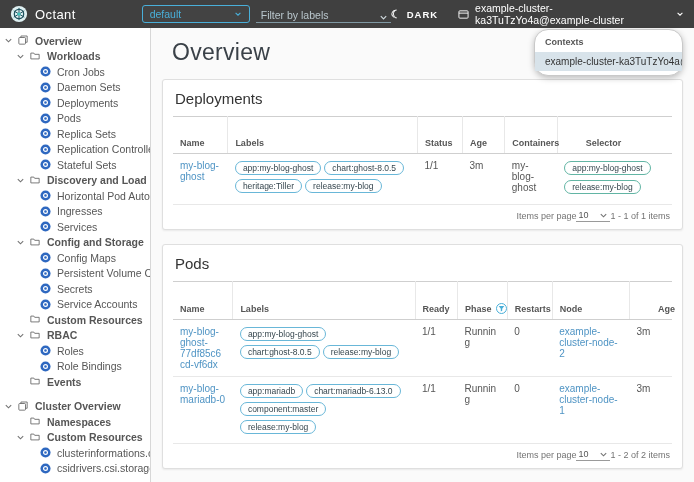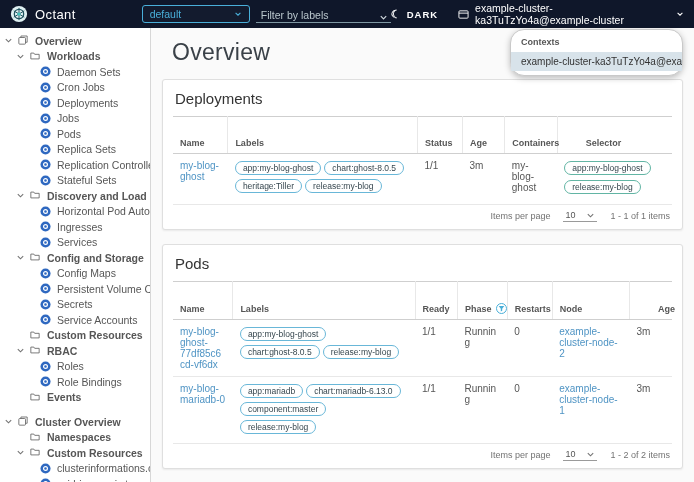--- a/index.html
+++ b/index.html
@@ -7,7 +7,7 @@
     font-family:"Liberation Sans", sans-serif; background:#fafafa; }
 
   
-  .header { height:28px; background:#0f172a; display:flex; align-items:center;
+  .header { height:28px; background:#404040; display:flex; align-items:center;
     padding:11px 10px; color:#fff; position:relative; z-index:10; }
   .brand { display:flex; align-items:center; gap:7px; width:150px; }
   .brand-title { font-size:13px; letter-spacing:.4px; color:#fff; }

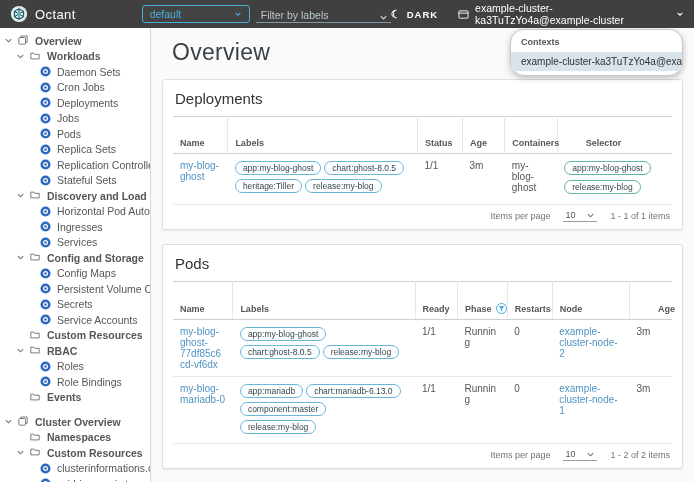--- a/index.html
+++ b/index.html
@@ -27,7 +27,7 @@
     cursor:pointer; color:#fff; }
 
   
-  .ctx-dropdown { position:absolute; top:29px; right:11px; width:173px; background:#fff;
+  .ctx-dropdown { position:absolute; top:29px; right:11px; width:149px; background:#fff;
     border:1px solid #c9c9c9; border-radius:14px; box-shadow:0 2px 6px rgba(0,0,0,.25);
     z-index:50; padding:5px 0 4px; }
   .ctx-title { font-size:9px; font-weight:700; color:#565656; padding:2px 10px 5px; }

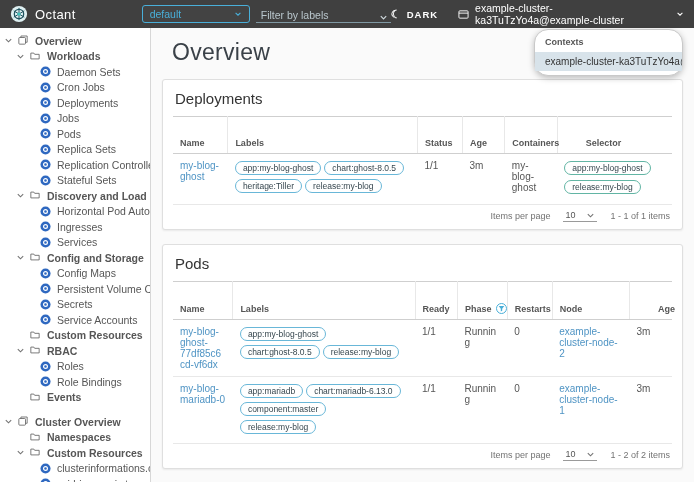--- a/index.html
+++ b/index.html
@@ -179,16 +179,16 @@
             <circle cx="6" cy="6" r="2.1" fill="none" stroke="#fff" stroke-width="1.3"></circle>
           </svg>
         </span>
+        <span class="tree-label">Cron Jobs</span>
+      </div>
+      <div class="tree-row lvl2">
+        <span class="tree-ic">
+          <svg width="11" height="11" viewBox="0 0 12 12">
+            <circle cx="6" cy="6" r="5.5" fill="#2e68c0"></circle>
+            <circle cx="6" cy="6" r="2.1" fill="none" stroke="#fff" stroke-width="1.3"></circle>
+          </svg>
+        </span>
         <span class="tree-label">Daemon Sets</span>
-      </div>
-      <div class="tree-row lvl2">
-        <span class="tree-ic">
-          <svg width="11" height="11" viewBox="0 0 12 12">
-            <circle cx="6" cy="6" r="5.5" fill="#2e68c0"></circle>
-            <circle cx="6" cy="6" r="2.1" fill="none" stroke="#fff" stroke-width="1.3"></circle>
-          </svg>
-        </span>
-        <span class="tree-label">Cron Jobs</span>
       </div>
       <div class="tree-row lvl2">
         <span class="tree-ic">

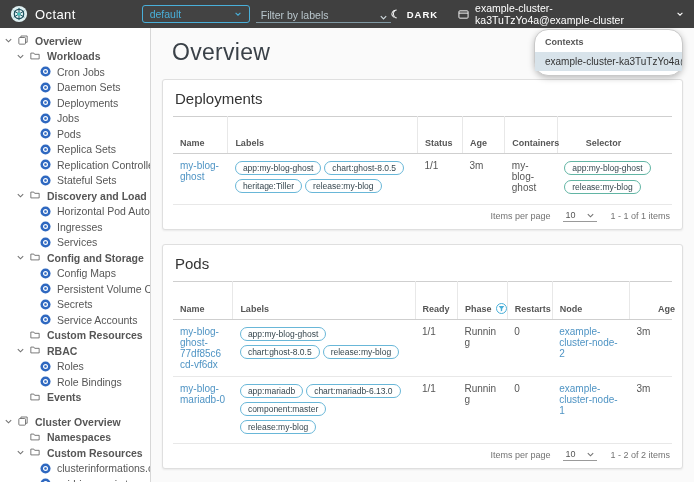--- a/index.html
+++ b/index.html
@@ -198,15 +198,6 @@
           </svg>
         </span>
         <span class="tree-label">Deployments</span>
-      </div>
-      <div class="tree-row lvl2">
-        <span class="tree-ic">
-          <svg width="11" height="11" viewBox="0 0 12 12">
-            <circle cx="6" cy="6" r="5.5" fill="#2e68c0"></circle>
-            <circle cx="6" cy="6" r="2.1" fill="none" stroke="#fff" stroke-width="1.3"></circle>
-          </svg>
-        </span>
-        <span class="tree-label">Jobs</span>
       </div>
       <div class="tree-row lvl2">
         <span class="tree-ic">

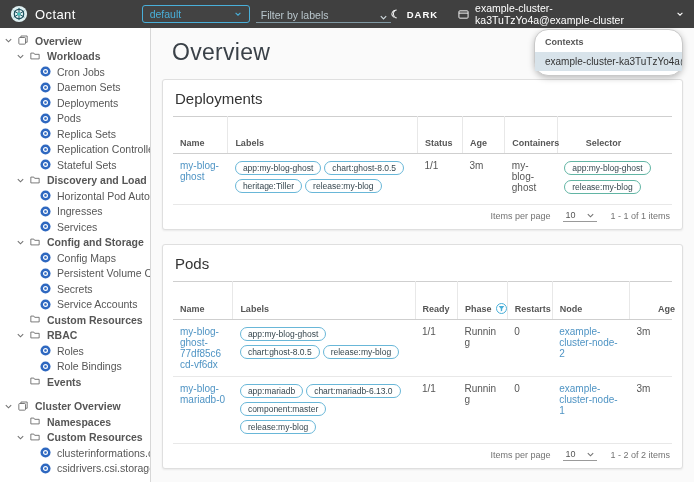--- a/index.html
+++ b/index.html
@@ -72,7 +72,7 @@
   .chip.teal { border-color:var(--selector-chip-border,#62b5a4); }
   .chip-stack .chip { display:inline-block; }
   .chip-stack > div { margin-bottom:1px; }
-  .card-footer { display:flex; justify-content:flex-end; align-items:center; gap:13px;
+  .card-footer { display:flex; justify-content:flex-end; align-items:center; 
     padding:5px 2px 7px; font-size:9px; color:#737373; }
   .pg-size { display:inline-flex; align-items:center; gap:8px; border-bottom:1px solid #9a9a9a;
     padding:0 2px 1px; color:#565656; cursor:pointer; min-width:34px; justify-content:space-between; }

